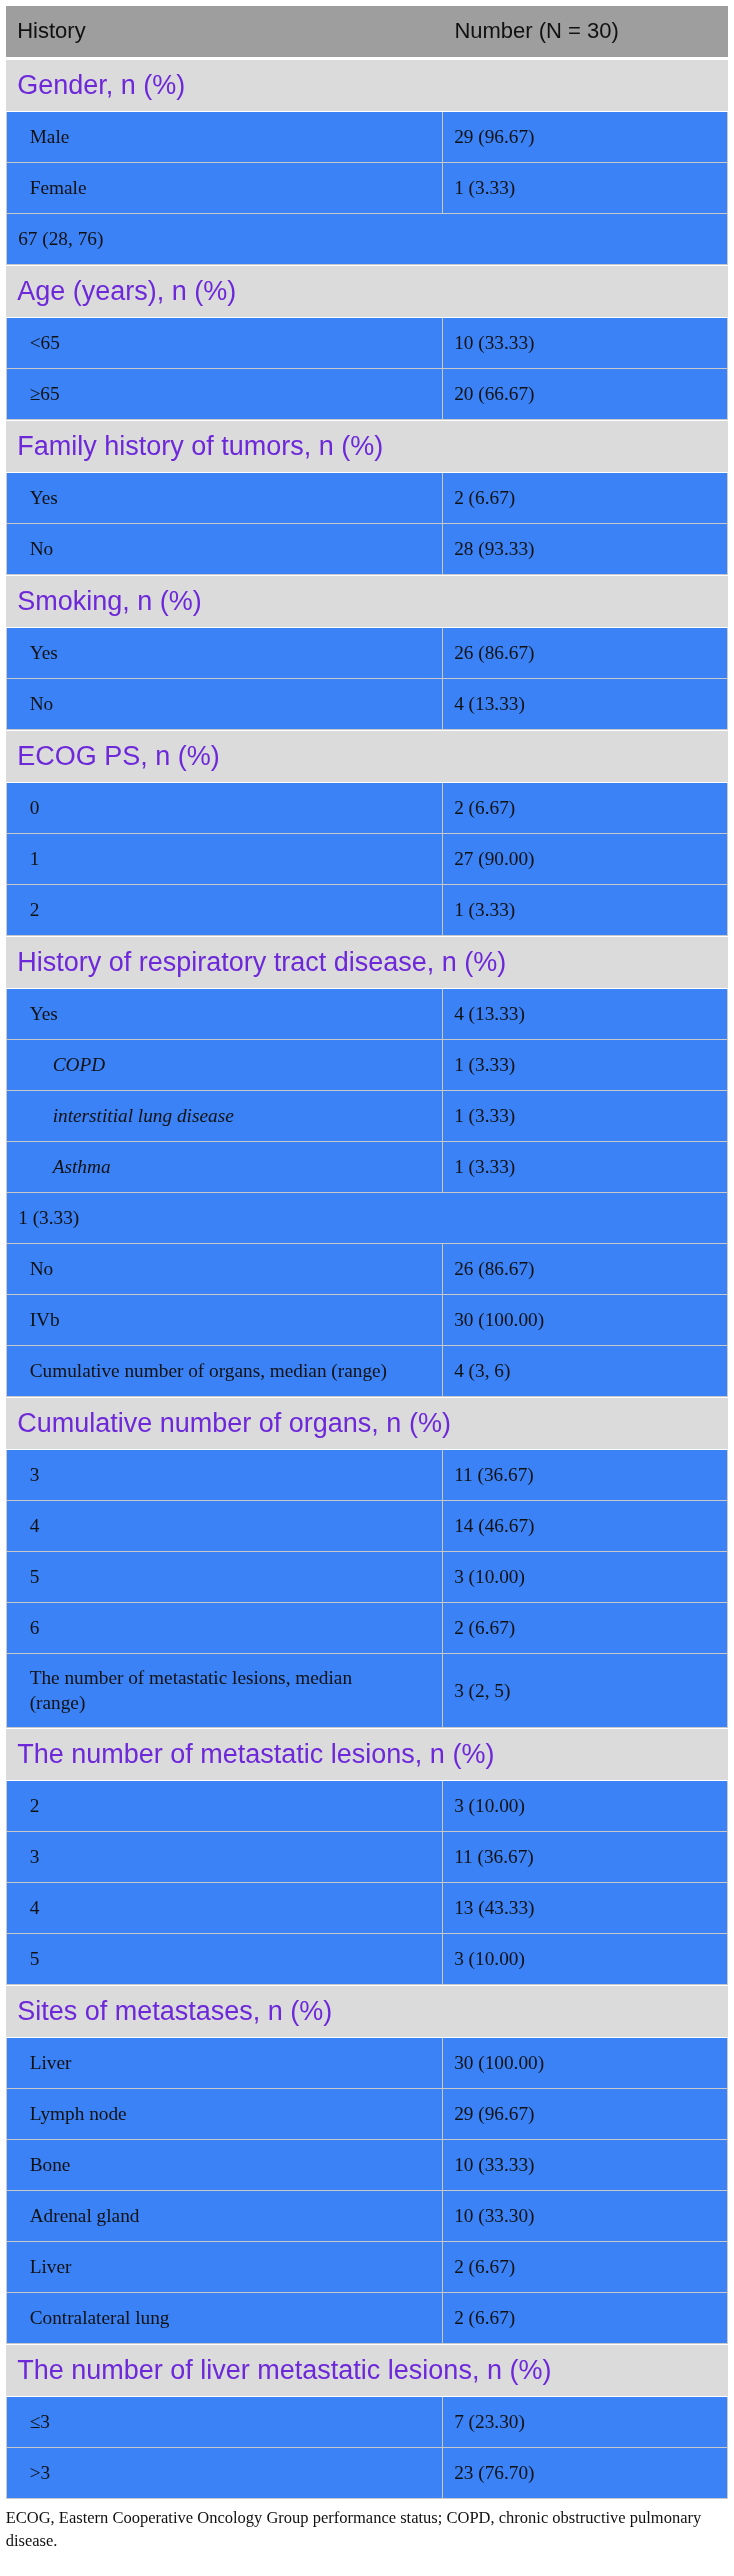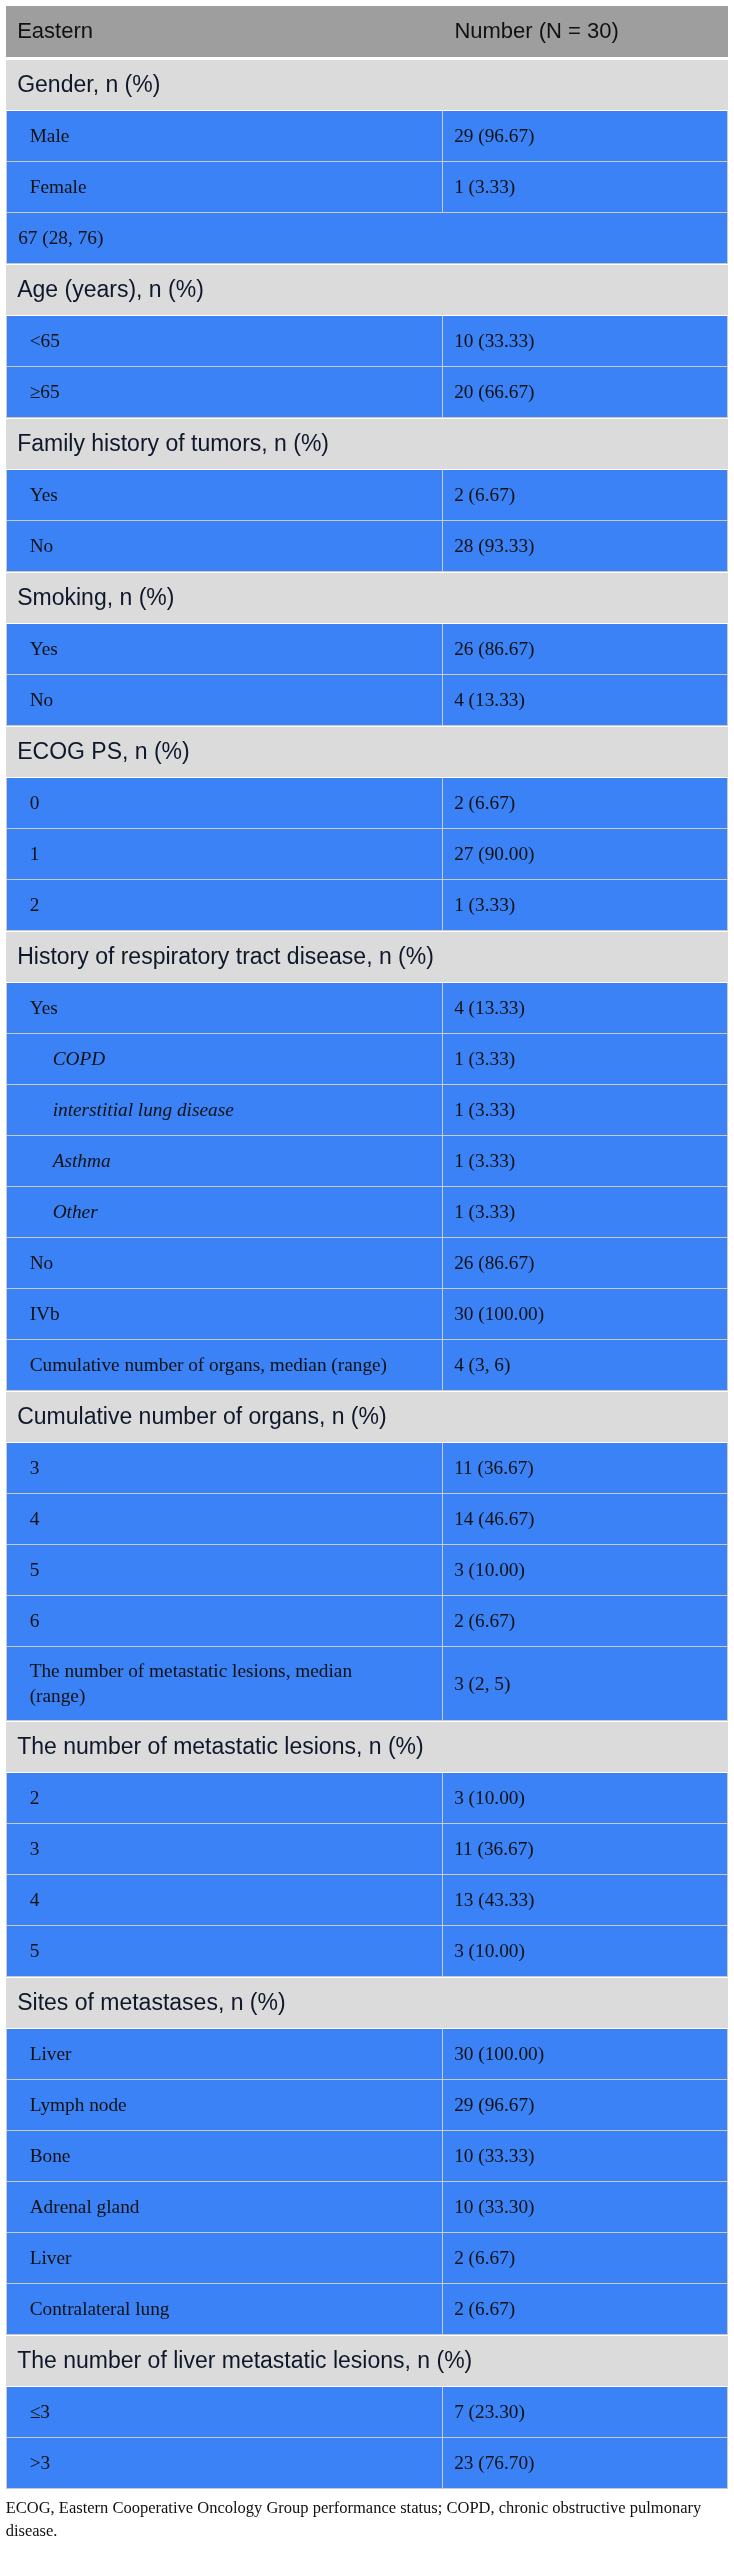--- a/index.html
+++ b/index.html
@@ -90,7 +90,7 @@
 <div class="page">
   <div class="table">
     <div class="header-row">
-      <div class="cell label">Eastern</div>
+      <div class="cell label">History</div>
       <div class="cell value">Number (N = 30)</div>
     </div>
     <div>

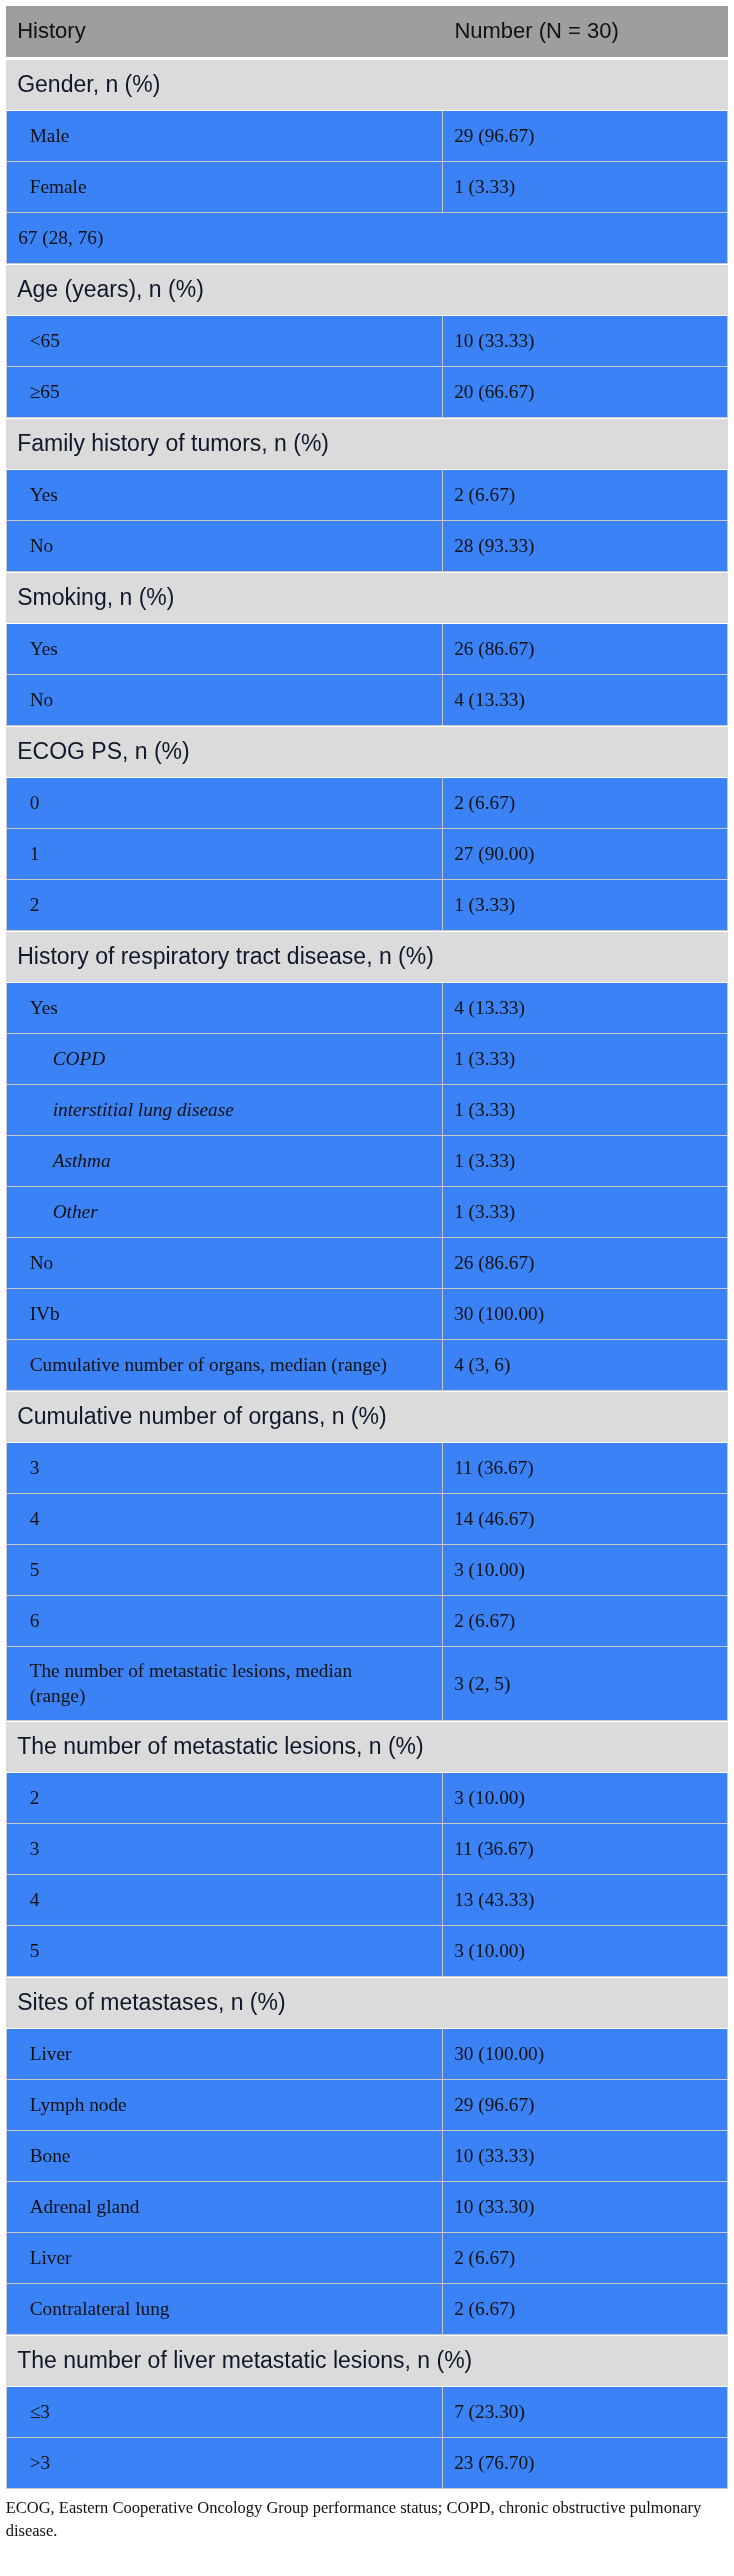--- a/index.html
+++ b/index.html
@@ -38,8 +38,8 @@
   .section-row {
     background: var(--section-bg, #dbdbdb);
     font-family: "Liberation Sans", sans-serif;
-    font-size: 23px;
-    color: #0f172a;
+    font-size: 27px;
+    color: #6d28d9;
     min-height: 52px;
     display: flex;
     align-items: center;

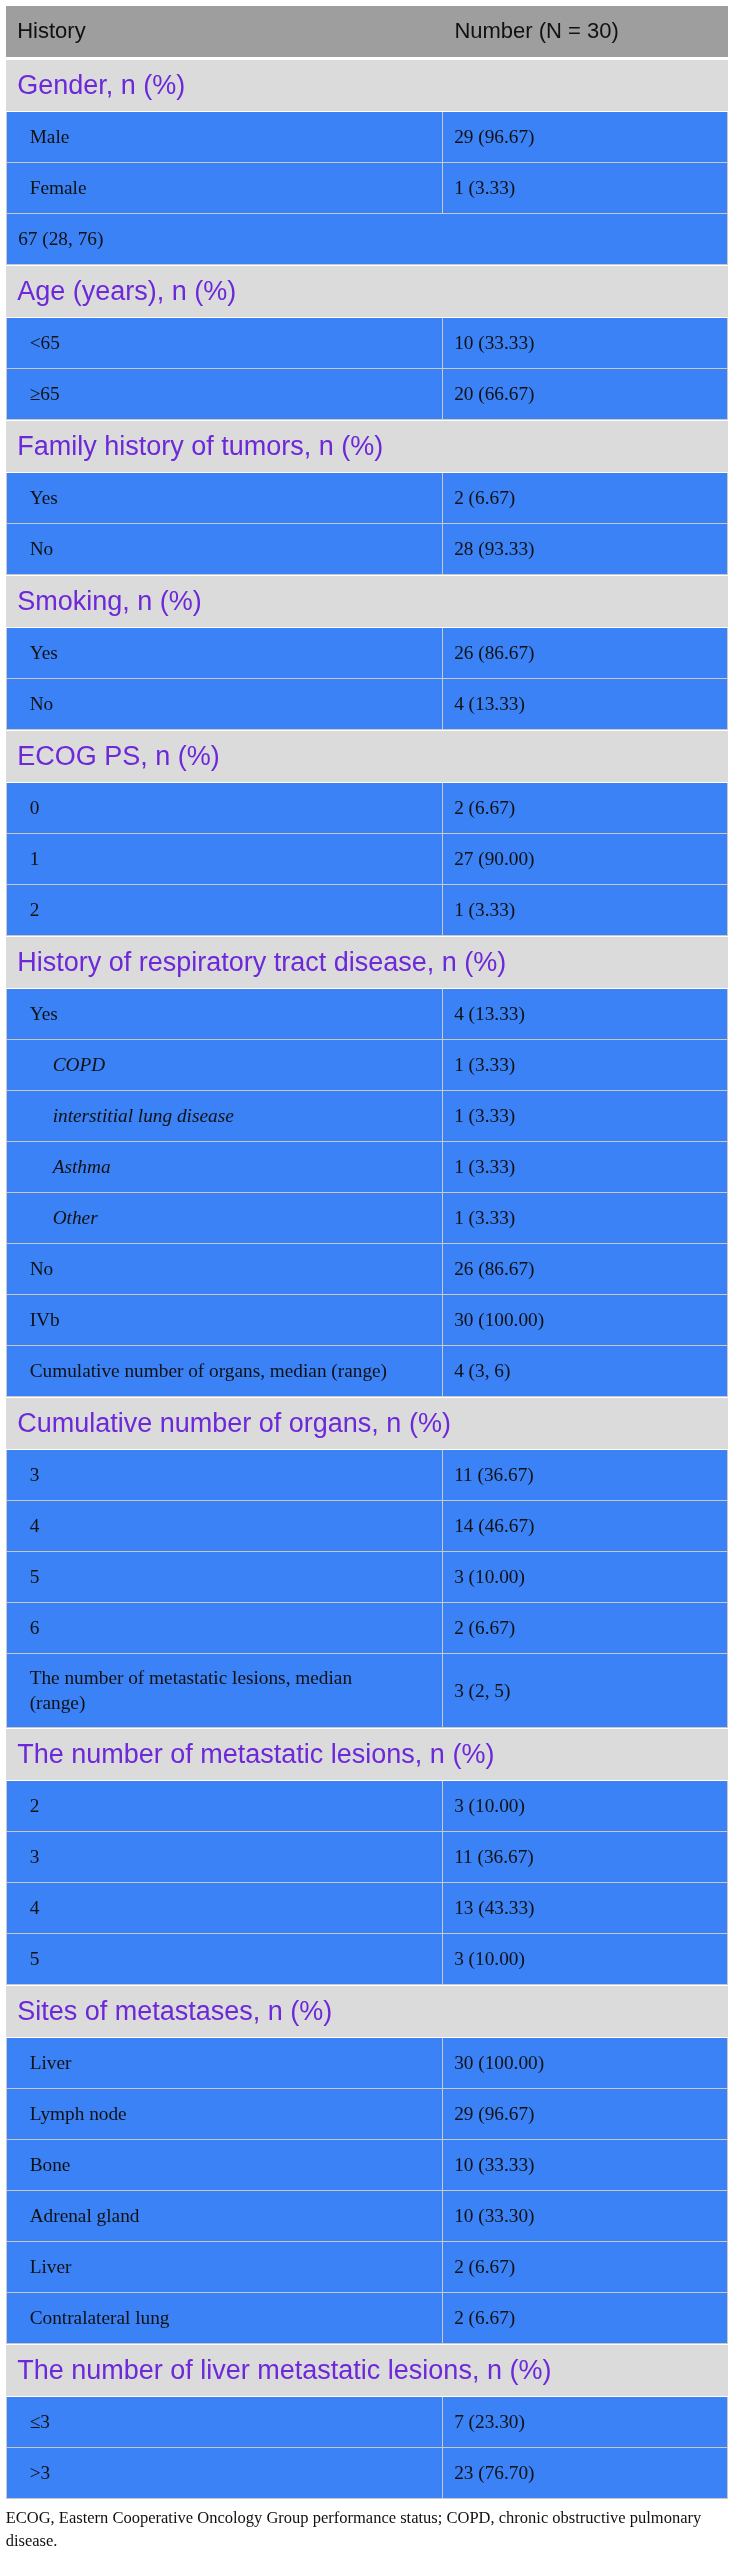--- a/index.html
+++ b/index.html
@@ -164,7 +164,6 @@
           <div class="cell value">1 (3.33)</div>
         </div>
         <div class="data-row">
-          <div class="cell label indent-2">Other</div>
           <div class="cell value">1 (3.33)</div>
         </div>
         <div class="data-row">

